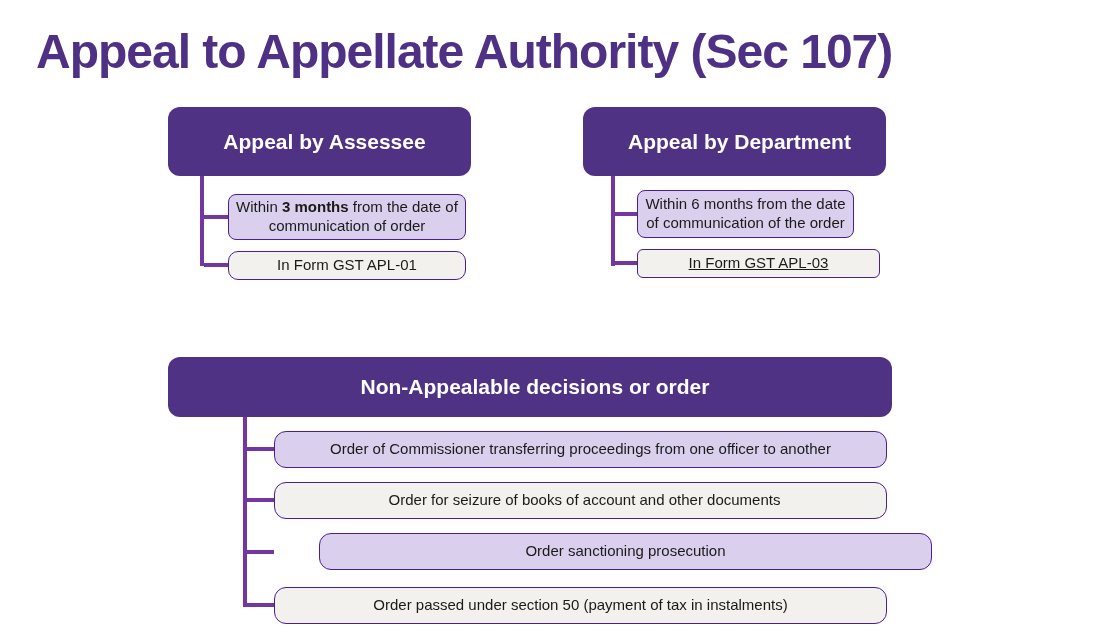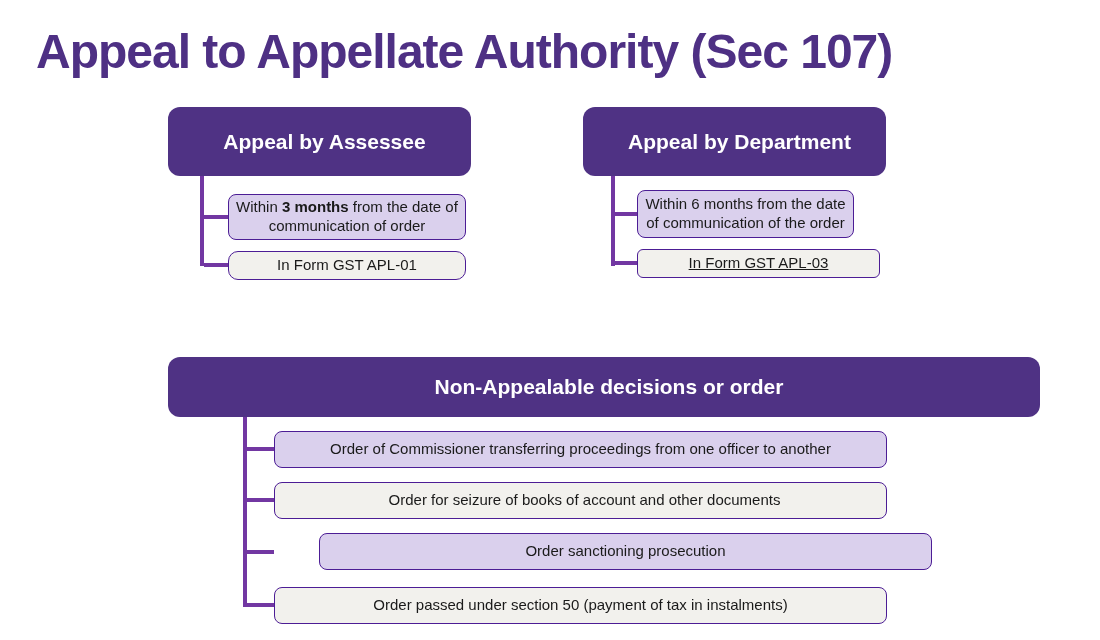--- a/index.html
+++ b/index.html
@@ -42,7 +42,7 @@
   .ch-d2{left:637px;top:249px;width:243px;height:29px;border-radius:6px;text-decoration:underline;}
 
   
-  .hdr-na{left:168px;top:357px;width:872px;height:60px;}
+  .hdr-na{left:168px;top:357px;width:724px;height:60px;}
   .vl-na{left:243px;top:417px;width:4px;height:190px;}
   .st-n1{left:247px;top:447px;width:27px;height:4px;}
   .st-n2{left:247px;top:498px;width:27px;height:4px;}

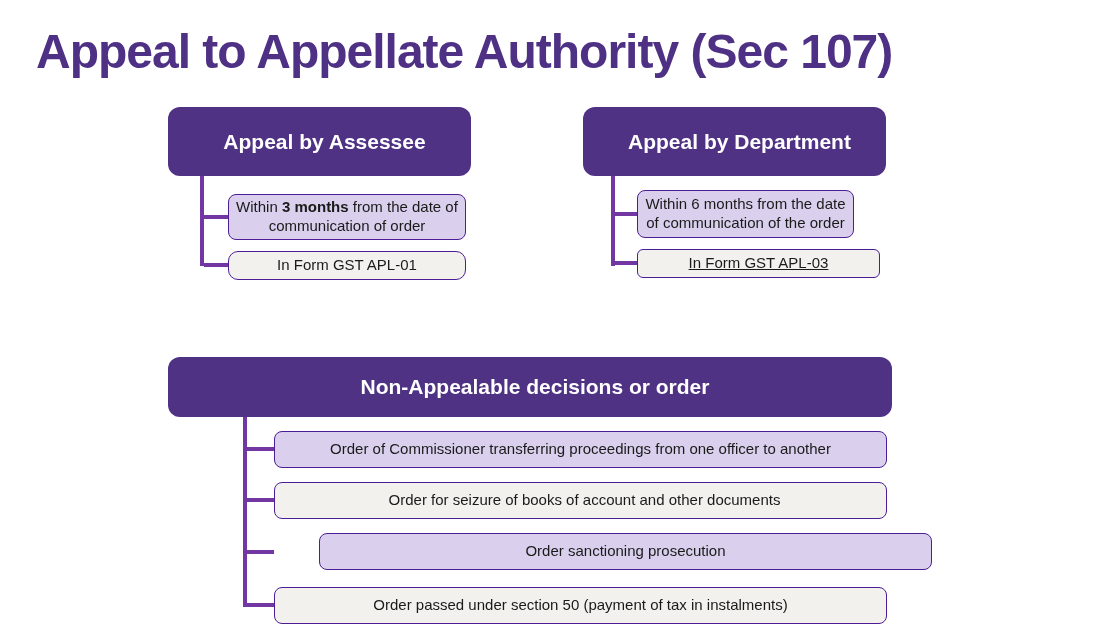--- a/index.html
+++ b/index.html
@@ -48,7 +48,7 @@
   .st-n2{left:247px;top:498px;width:27px;height:4px;}
   .st-n3{left:247px;top:550px;width:27px;height:4px;}
   .st-n4{left:247px;top:603px;width:27px;height:4px;}
-  .row{left:274px;width:613px;height:37px;}
+  .row{left:274px;width:613px;height:37px;border-radius:12px;}
   .r1{top:431px;}
   .r2{top:482px;padding-left:12px;}
   .r3{top:533px;margin-left:45px;}

